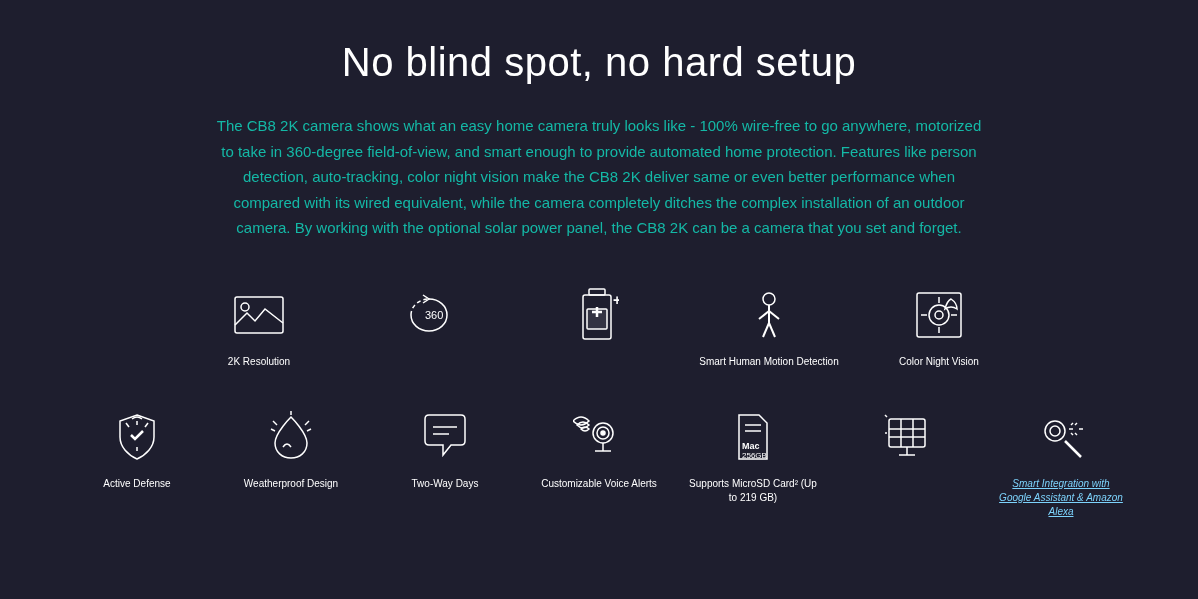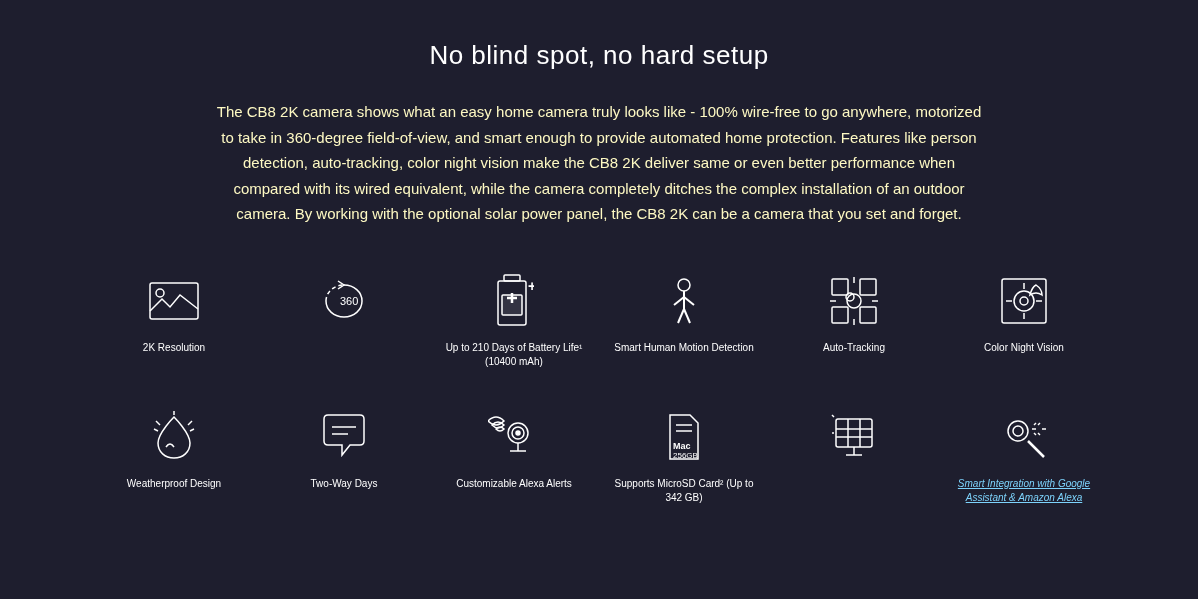--- a/index.html
+++ b/index.html
@@ -22,7 +22,7 @@
       align-items: center;
     }
     .main-title {
-      font-size: 26px;
+      font-size: 40px;
       font-weight: 400;
       color: #ffffff;
       text-align: left;

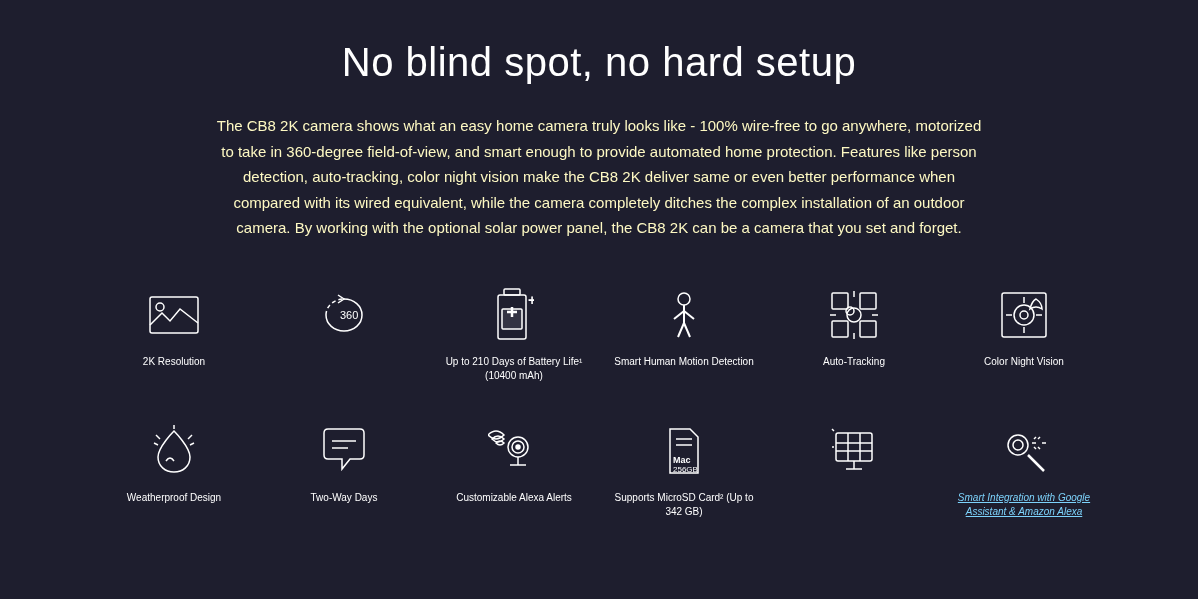--- a/index.html
+++ b/index.html
@@ -31,7 +31,7 @@
     }
     .description {
       font-size: 15px;
-      color: #fef9c3;
+      color: #14b8a6;
       text-align: center;
       max-width: 780px;
       line-height: 1.7;

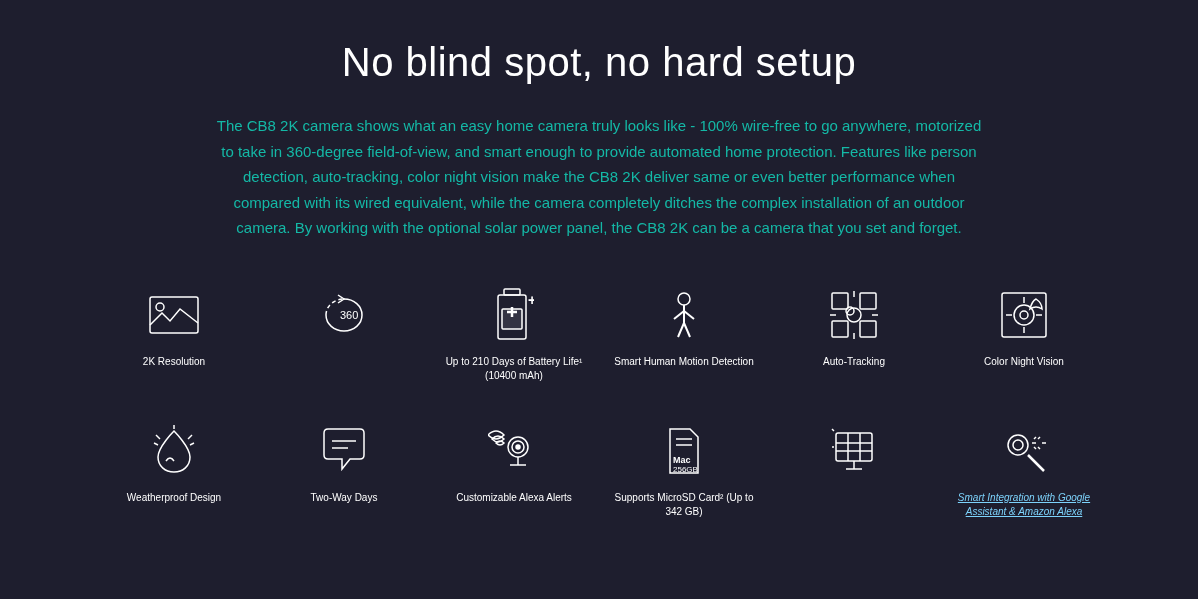--- a/index.html
+++ b/index.html
@@ -122,7 +122,6 @@
           <rect x="8" y="22" width="20" height="20" rx="1" stroke="white" fill="rgba(255,255,255,0.1)"></rect>
         </svg>
       </div>
-      <span class="feature-label">Up to 210 Days of Battery Life¹ (10400 mAh)</span>
     </div>
 
     <div class="feature-item">

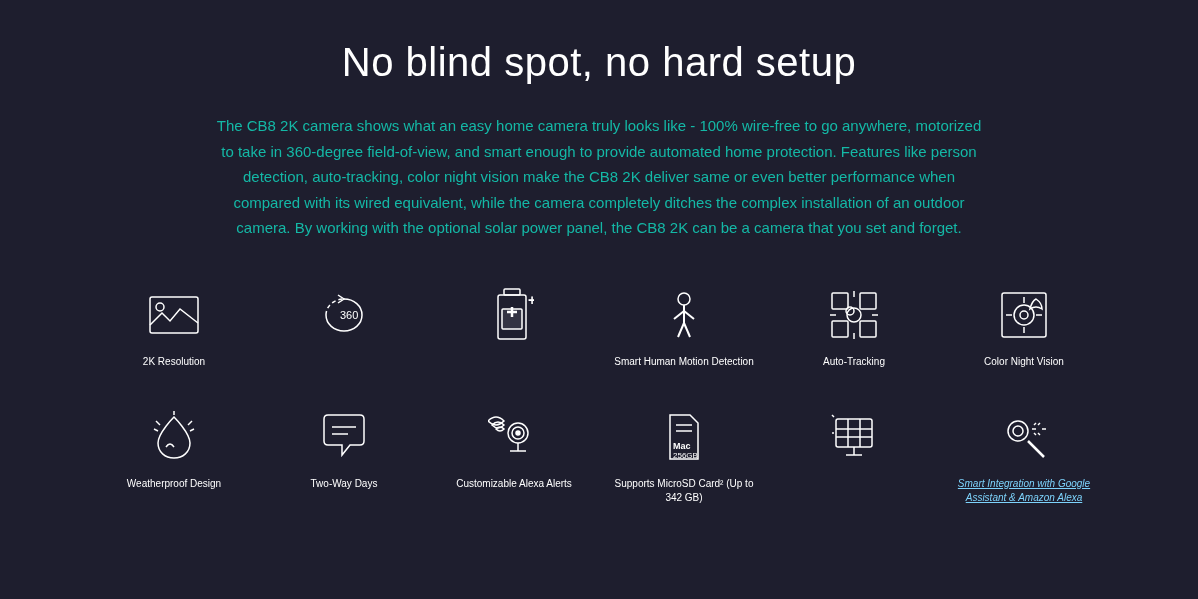--- a/index.html
+++ b/index.html
@@ -138,23 +138,6 @@
       <span class="feature-label">Smart Human Motion Detection</span>
     </div>
 
-    <div class="feature-item">
-      <div class="feature-icon">
-        <svg width="52" height="52" viewBox="0 0 52 52" stroke-width="2">
-          <rect x="4" y="4" width="16" height="16" rx="1" stroke="white" fill="none"></rect>
-          <rect x="32" y="4" width="16" height="16" rx="1" stroke="white" fill="none"></rect>
-          <rect x="4" y="32" width="16" height="16" rx="1" stroke="white" fill="none"></rect>
-          <rect x="32" y="32" width="16" height="16" rx="1" stroke="white" fill="none"></rect>
-          <circle cx="26" cy="26" r="7" stroke="white" fill="none"></circle>
-          <circle cx="22" cy="22" r="4" stroke="white" fill="none"></circle>
-          <line x1="26" y1="2" x2="26" y2="8" stroke="white"></line>
-          <line x1="26" y1="44" x2="26" y2="50" stroke="white"></line>
-          <line x1="2" y1="26" x2="8" y2="26" stroke="white"></line>
-          <line x1="44" y1="26" x2="50" y2="26" stroke="white"></line>
-        </svg>
-      </div>
-      <span class="feature-label">Auto-Tracking</span>
-    </div>
 
     <div class="feature-item">
       <div class="feature-icon">

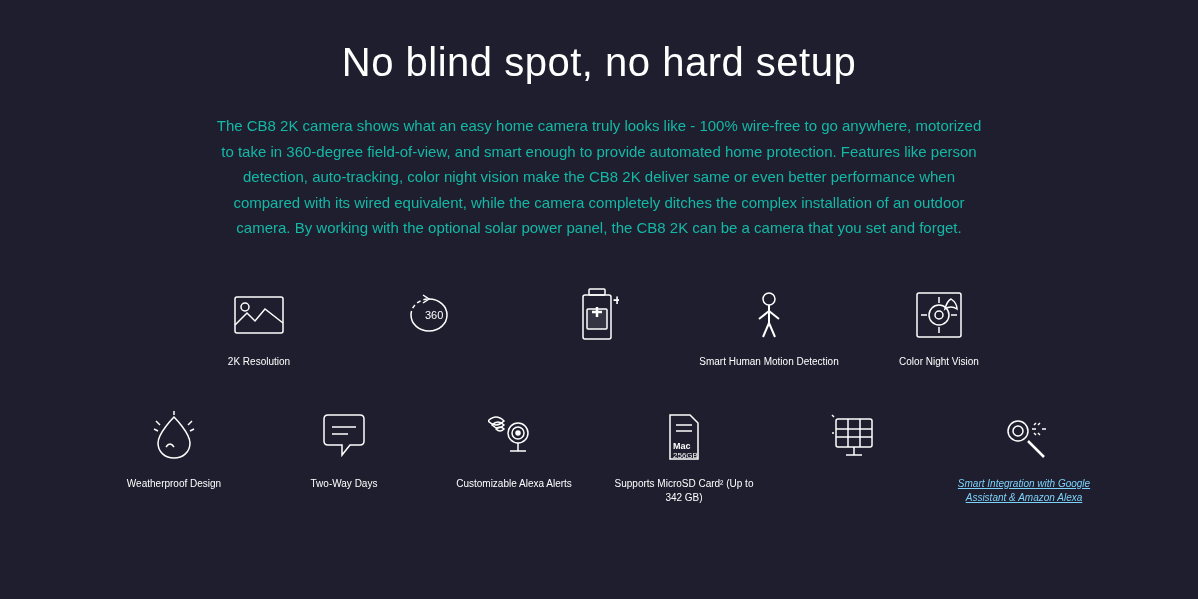--- a/index.html
+++ b/index.html
@@ -159,6 +159,21 @@
 
   <div class="features-row">
 
+    <div class="feature-item">
+      <div class="feature-icon">
+        <svg width="46" height="52" viewBox="0 0 46 52" stroke-width="2">
+          <path d="M23 4 L40 10 L40 26 C40 36 32 44 23 48 C14 44 6 36 6 26 L6 10 Z" stroke="white" fill="none"></path>
+          <path d="M17 24 L21 28 L29 20" stroke="white" fill="none" stroke-width="2.5"></path>
+          <line x1="23" y1="10" x2="23" y2="14" stroke="white" stroke-width="1.5"></line>
+          <line x1="23" y1="14" x2="23" y2="14" stroke="white"></line>
+          <path d="M18 8 Q23 4 28 8" stroke="white" fill="none" stroke-width="1.5"></path>
+          <line x1="15" y1="16" x2="12" y2="12" stroke="white" stroke-width="1.5"></line>
+          <line x1="31" y1="16" x2="34" y2="12" stroke="white" stroke-width="1.5"></line>
+          <line x1="23" y1="36" x2="23" y2="40" stroke="white" stroke-width="1.5"></line>
+        </svg>
+      </div>
+      <span class="feature-label">Active Defense</span>
+    </div>
 
     <div class="feature-item">
       <div class="feature-icon">

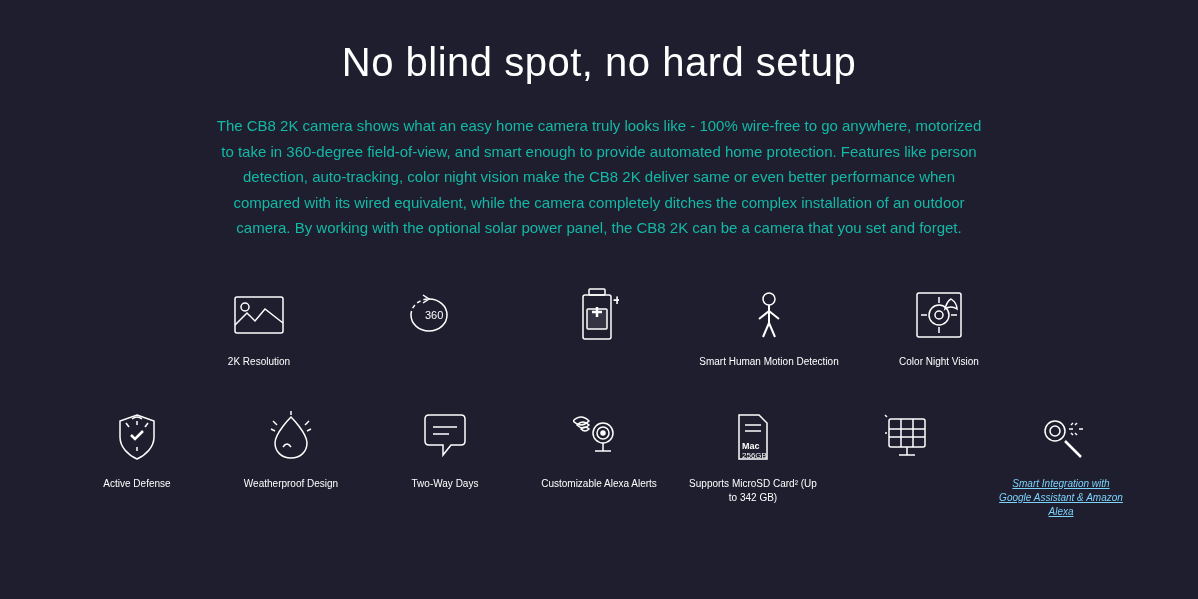--- a/index.html
+++ b/index.html
@@ -214,7 +214,7 @@
           <line x1="22" y1="40" x2="38" y2="40" stroke="white"></line>
         </svg>
       </div>
-      <span class="feature-label">Customizable Alexa Alerts</span>
+      <span class="feature-label">Customizable Voice Alerts</span>
     </div>
 
     <div class="feature-item">

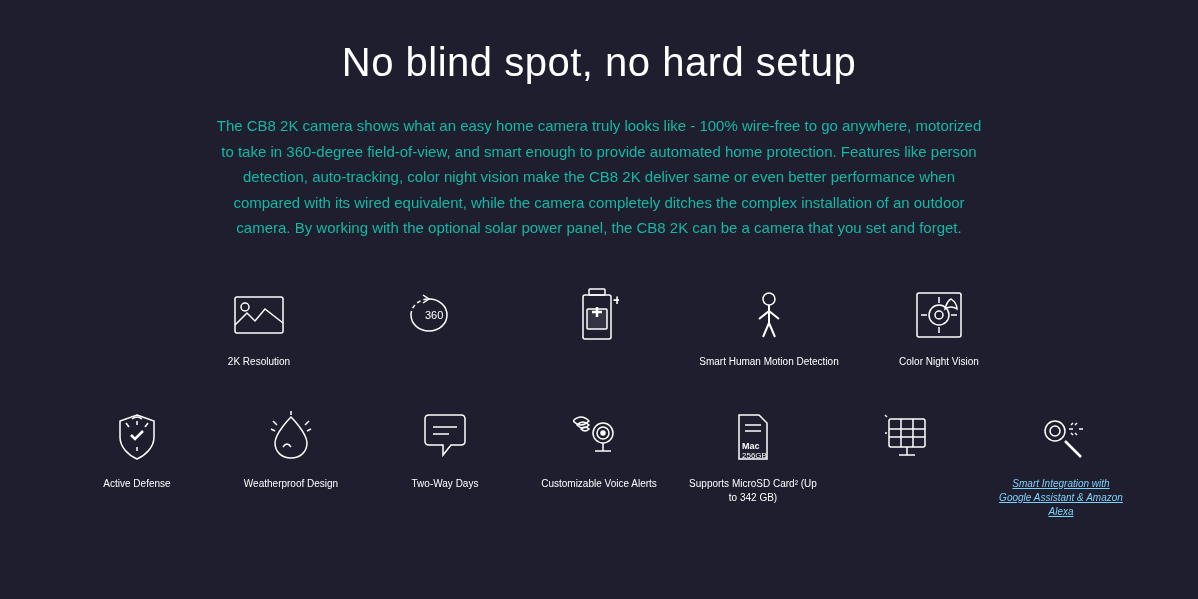--- a/index.html
+++ b/index.html
@@ -227,7 +227,7 @@
           <text x="11" y="47" font-size="8" fill="white" stroke="none" font-family="Arial">256GB</text>
         </svg>
       </div>
-      <span class="feature-label">Supports MicroSD Card² (Up to 342 GB)</span>
+      <span class="feature-label">Supports MicroSD Card² (Up to 219 GB)</span>
     </div>
 
     <div class="feature-item">

